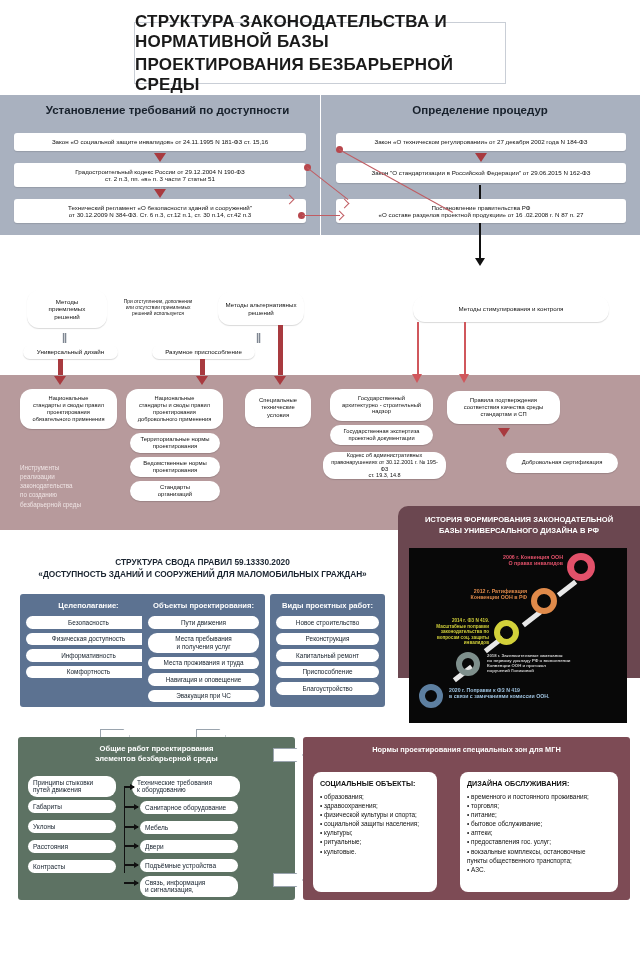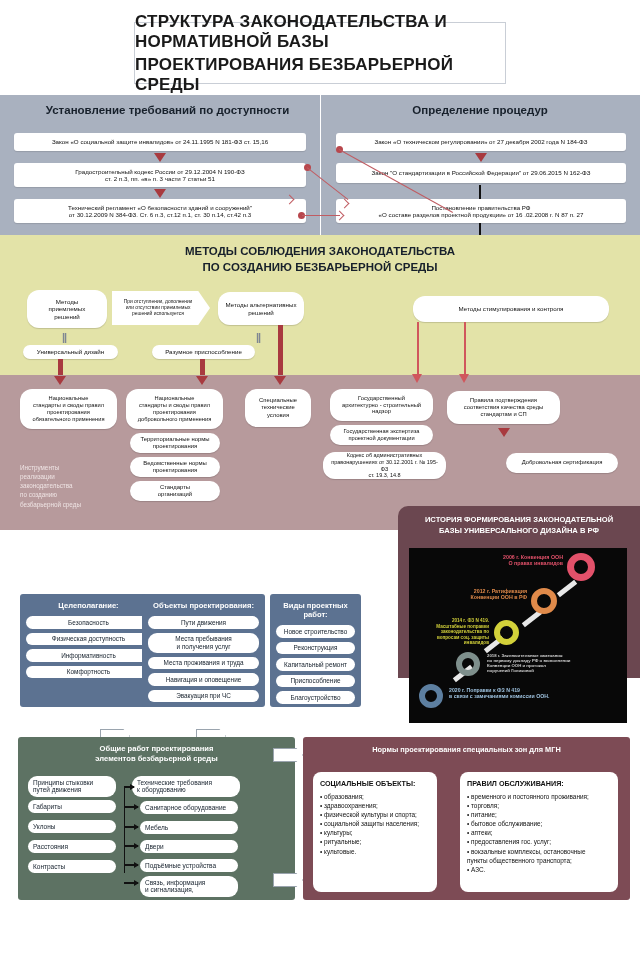--- a/index.html
+++ b/index.html
@@ -180,12 +180,6 @@
   <div class="xline" style="left:302px; top:215px; width:38px;"></div>
   <div class="tip" style="left:336px; top:212px; transform:rotate(-135deg);"></div>
 
-  <div class="band-green">
-    <div class="green-title">
-      <div>МЕТОДЫ СОБЛЮДЕНИЯ ЗАКОНОДАТЕЛЬСТВА</div>
-      <div>ПО СОЗДАНИЮ БЕЗБАРЬЕРНОЙ СРЕДЫ</div>
-    </div>
-  </div>
 
   <div class="pill" style="left:27px; top:290px; width:80px; height:38px; white-space:pre-line;">Методы
 приемлемых

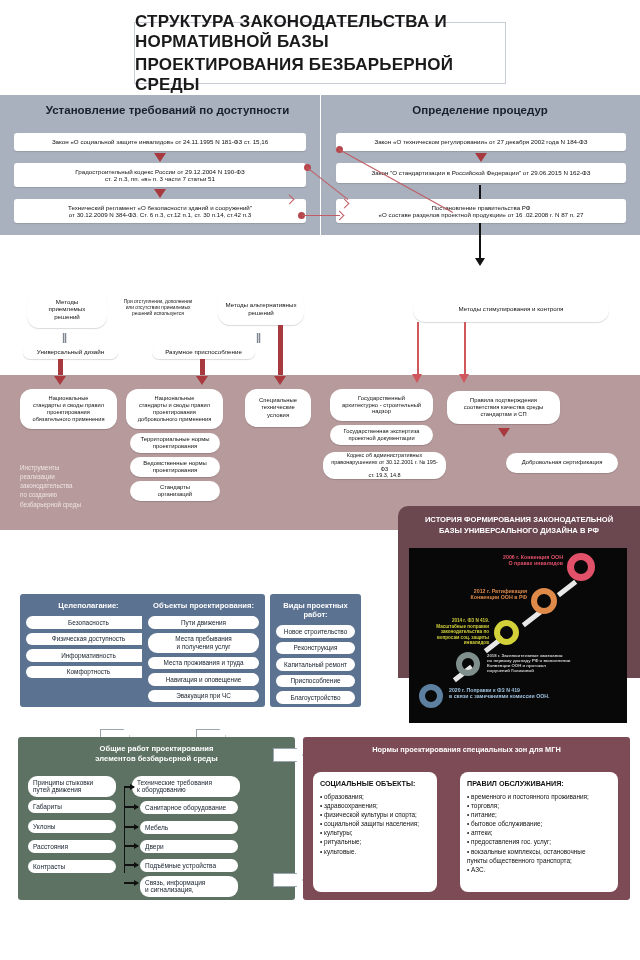--- a/index.html
+++ b/index.html
@@ -254,6 +254,7 @@
 
   <div class="band-lower"></div>
   <div class="sp-title">
+    <div>СТРУКТУРА  СВОДА ПРАВИЛ  59.13330.2020</div>
   </div>
 
   <div class="spcol" style="left:20px; top:594px; width:137px; height:113px;">

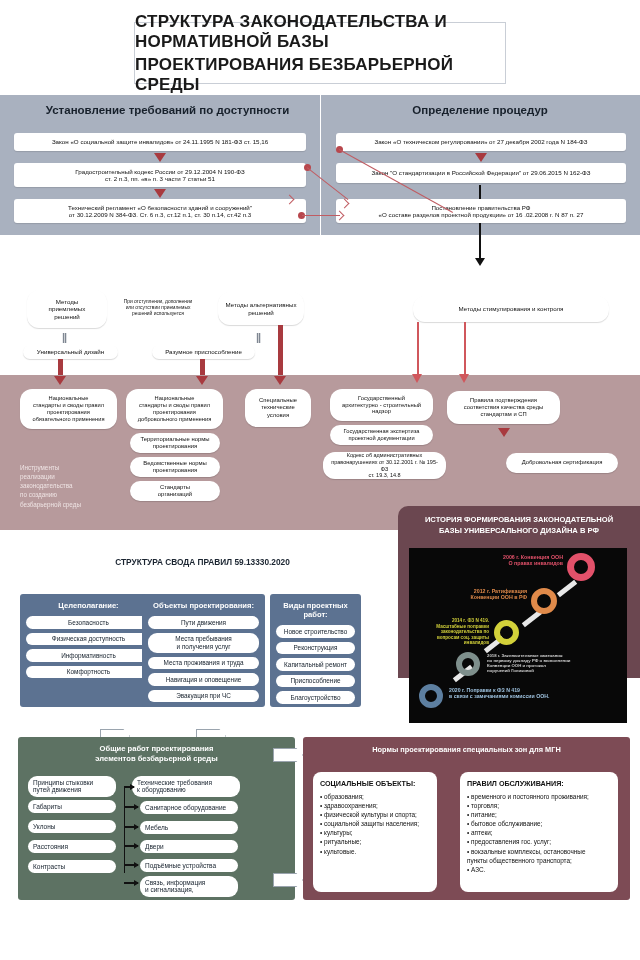--- a/index.html
+++ b/index.html
@@ -255,6 +255,7 @@
   <div class="band-lower"></div>
   <div class="sp-title">
     <div>СТРУКТУРА  СВОДА ПРАВИЛ  59.13330.2020</div>
+    <div>«ДОСТУПНОСТЬ ЗДАНИЙ И СООРУЖЕНИЙ ДЛЯ МАЛОМОБИЛЬНЫХ ГРАЖДАН»</div>
   </div>
 
   <div class="spcol" style="left:20px; top:594px; width:137px; height:113px;">

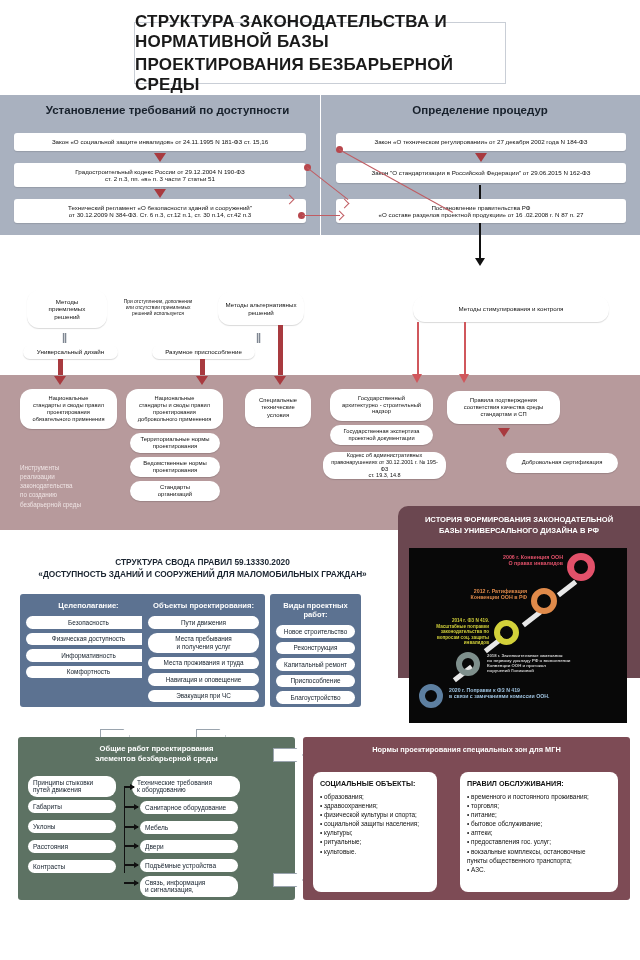--- a/index.html
+++ b/index.html
@@ -276,7 +276,7 @@
     <div class="spitem">Эвакуация при ЧС</div>
   </div>
 
-  <div class="spcol" style="left:270px; top:594px; width:91px; height:113px;">
+  <div class="spcol" style="left:270px; top:594px; width:115px; height:113px;">
     <h4>Виды проектных работ:</h4>
     <div class="spitem">Новое строительство</div>
     <div class="spitem">Реконструкция</div>

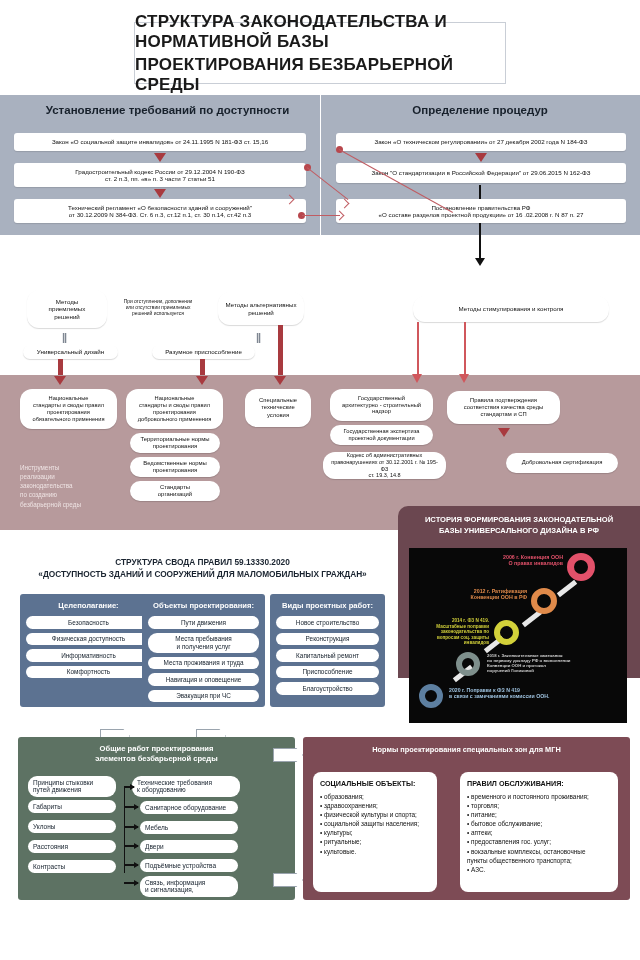--- a/index.html
+++ b/index.html
@@ -370,7 +370,7 @@
     <li>культовые.</li>
   </div>
   <div class="mcard" style="left:460px; top:772px; width:158px; height:120px;">
-    <div class="ch">ПРАВИЛ ОБСЛУЖИВАНИЯ:</div>
+    <div class="ch">ДИЗАЙНА ОБСЛУЖИВАНИЯ:</div>
     <li>временного и постоянного проживания;</li>
     <li>торговля;</li>
     <li>питание;</li>

